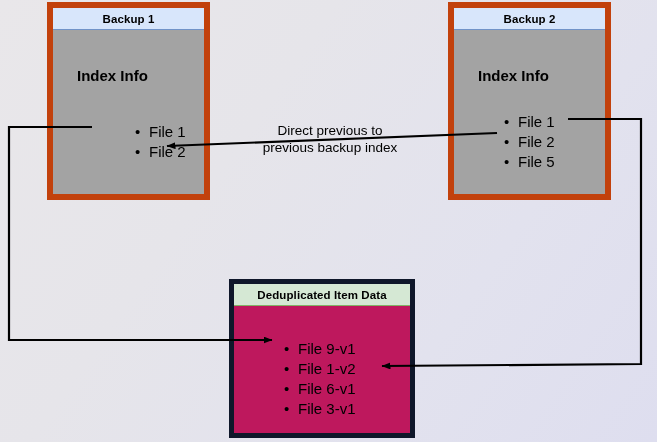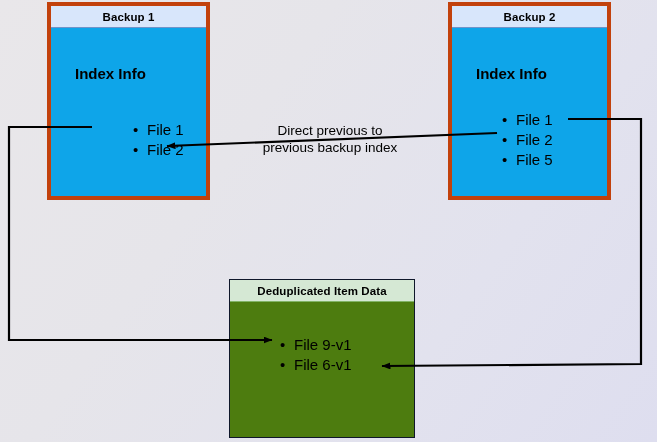--- a/index.html
+++ b/index.html
@@ -23,8 +23,8 @@
   .box {
     position: absolute;
     box-sizing: border-box;
-    border: 4px solid #c2410c;
-    background: #0ea5e9;
+    border: 6px solid #c2410c;
+    background: #a3a3a3;
   }
   .box.green {
     border: 1px solid #0f172a;

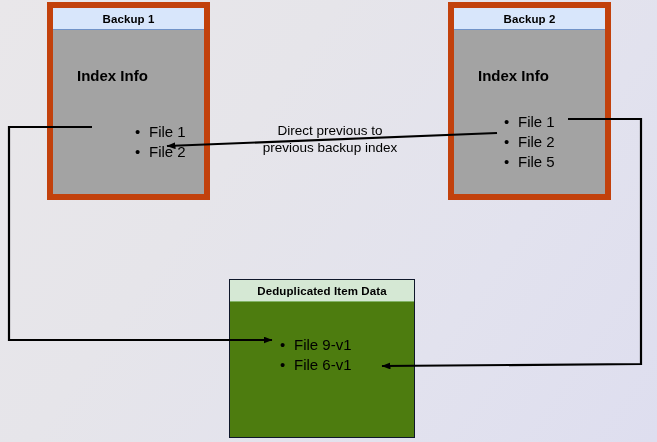--- a/index.html
+++ b/index.html
@@ -27,8 +27,8 @@
     background: #a3a3a3;
   }
   .box.green {
-    border: 1px solid #0f172a;
-    background: #4d7c0f;
+    border: 5px solid #0f172a;
+    background: #be185d;
     text-align: center;
   }
   .box-header {

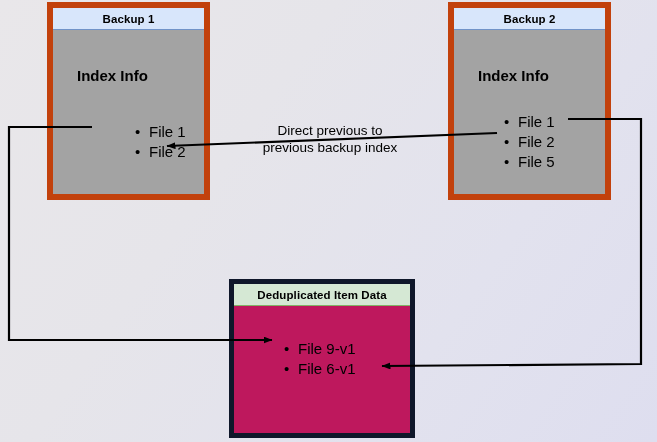--- a/index.html
+++ b/index.html
@@ -130,6 +130,7 @@
     <div class="box-body" style="height:135px;">
       <ul class="bullet-list" style="left:48px; top:33px;">
         <li>File 9-v1</li>
+        <li>File 1-v2</li>
         <li>File 6-v1</li>
       </ul>
     </div>

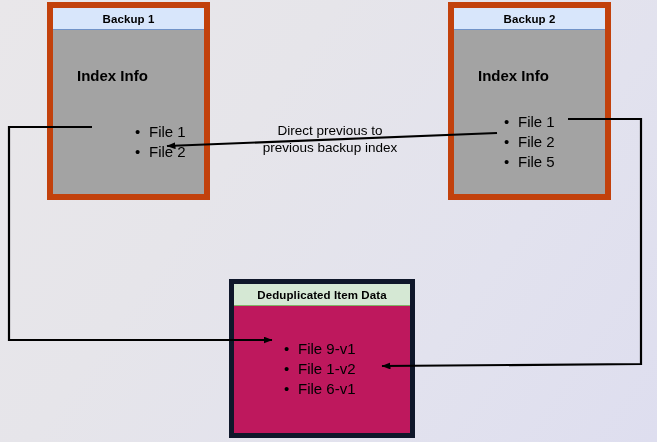--- a/index.html
+++ b/index.html
@@ -132,6 +132,7 @@
         <li>File 9-v1</li>
         <li>File 1-v2</li>
         <li>File 6-v1</li>
+        <li>File 3-v1</li>
       </ul>
     </div>
   </div>

